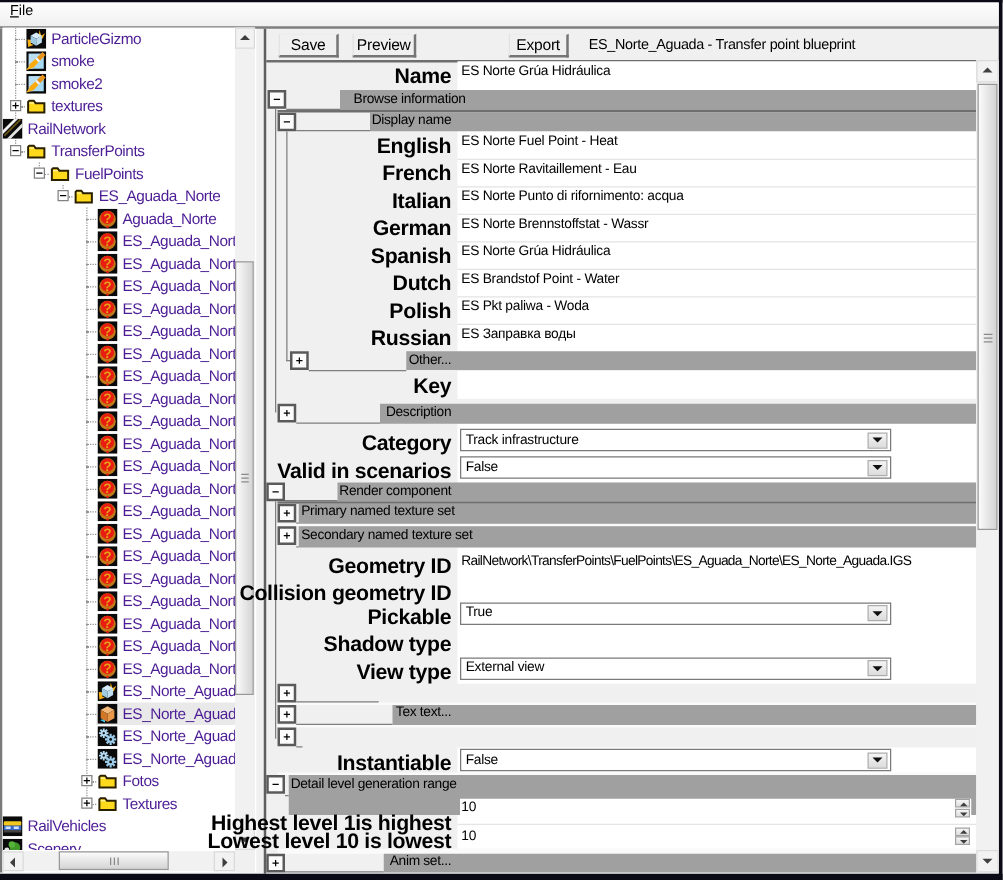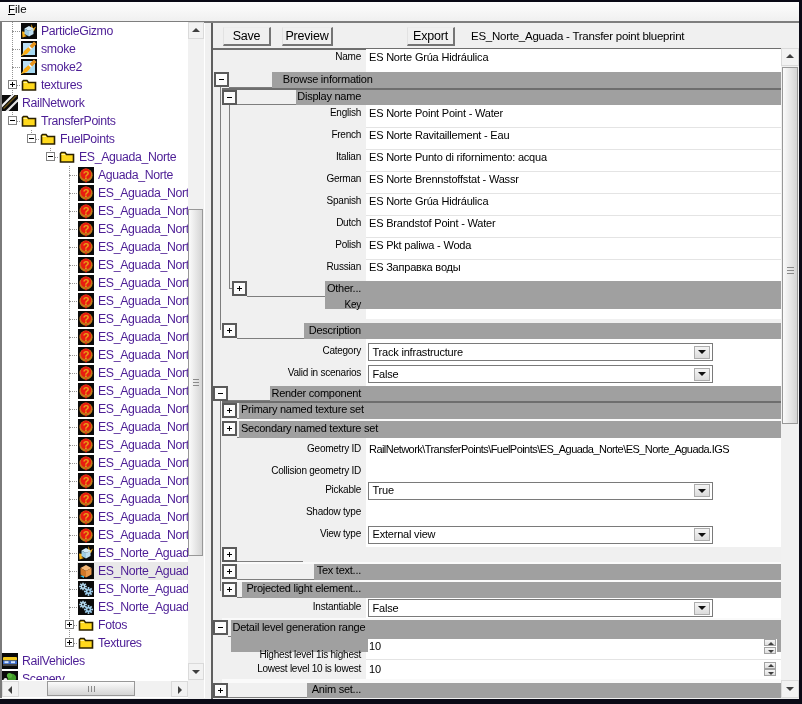--- a/index.html
+++ b/index.html
@@ -14,7 +14,7 @@
 .gm { position:absolute; left:50%; top:50%; width:5px; height:1px; margin-left:-2.5px; margin-top:-0.5px; background:#000; display:block; }
 .gp { position:absolute; left:50%; top:50%; width:5px; height:1px; margin-left:-2.5px; margin-top:-0.5px; background:#000; display:block; }
 .gp::after { content:""; position:absolute; left:2px; top:-2px; width:1px; height:5px; background:#000; }
-.lbl { position:absolute; right:441px; font-size:10px; letter-spacing:-0.25px; color:#000; white-space:nowrap; }
+.lbl { position:absolute; right:441px; font-size:17px; letter-spacing:-0.25px; color:#000; white-space:nowrap;font-weight:bold; }
 .val { position:absolute; font-size:11px; letter-spacing:-0.2px; color:#000; white-space:nowrap; }
 .pbar { position:absolute; background:#a0a0a0; font-size:11px; letter-spacing:-0.25px; color:#000; }
 .pbox { position:absolute; width:15px; height:15px; background:#fcfcfc; border:2px solid #5a5a5a; }

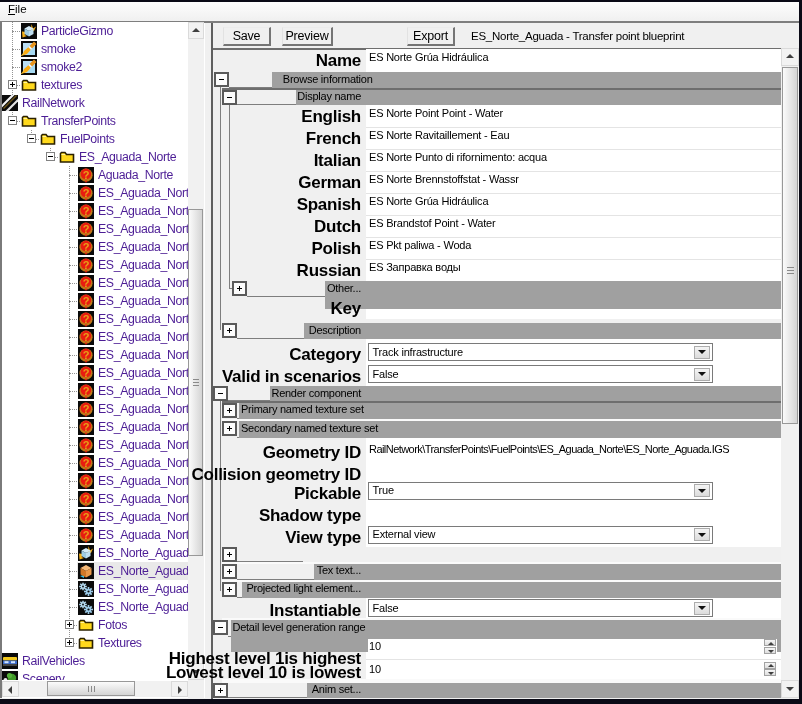--- a/index.html
+++ b/index.html
@@ -560,7 +560,7 @@
       <span style="position:absolute;right:419.5px;top:0.5px;white-space:nowrap">Display name</span>
     </div>
     <div class="lbl" style="top:106.5px">English</div>
-    <div class="val" style="left:369px;top:106.5px;">ES Norte Point Point - Water</div>
+    <div class="val" style="left:369px;top:106.5px;">ES Norte Fuel Point - Heat</div>
     <div class="lbl" style="top:128.5px">French</div>
     <div class="val" style="left:369px;top:128.5px;">ES Norte Ravitaillement - Eau</div>
     <div class="lbl" style="top:150.5px">Italian</div>

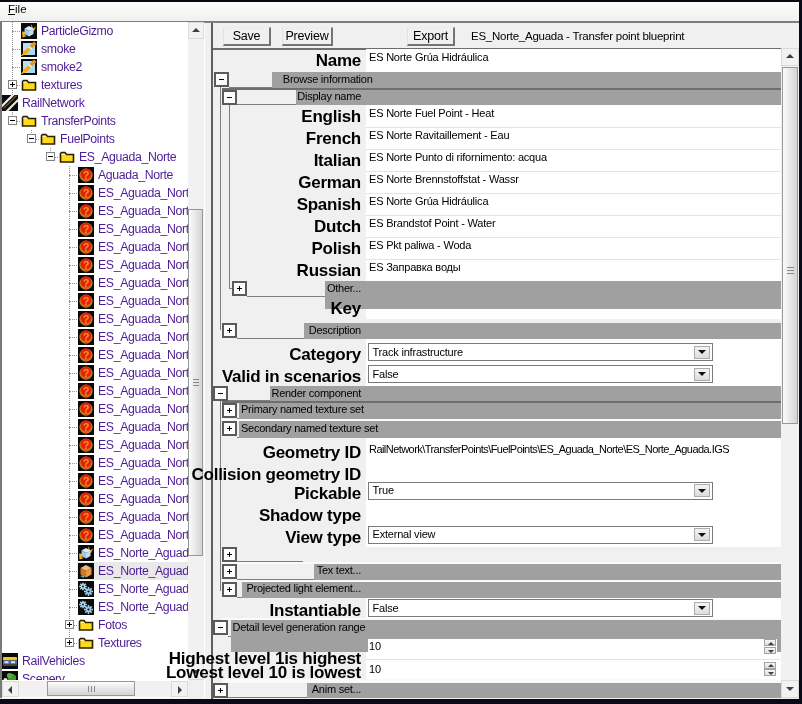--- a/index.html
+++ b/index.html
@@ -579,7 +579,7 @@
       <span class="gp"></span>
     </div>
     <div style="position:absolute;left:247px;top:295.5px;width:78px;height:1px;background:#7e7e7e"></div>
-    <div class="pbar" style="left:325px;top:281px;width:455.5px;height:28px">
+    <div class="pbar" style="left:325px;top:281px;width:455.5px;height:15px">
       <span style="position:absolute;right:419.5px;top:0.5px;white-space:nowrap">Other...</span>
     </div>
     <div class="lbl" style="top:299.0px">Key</div>

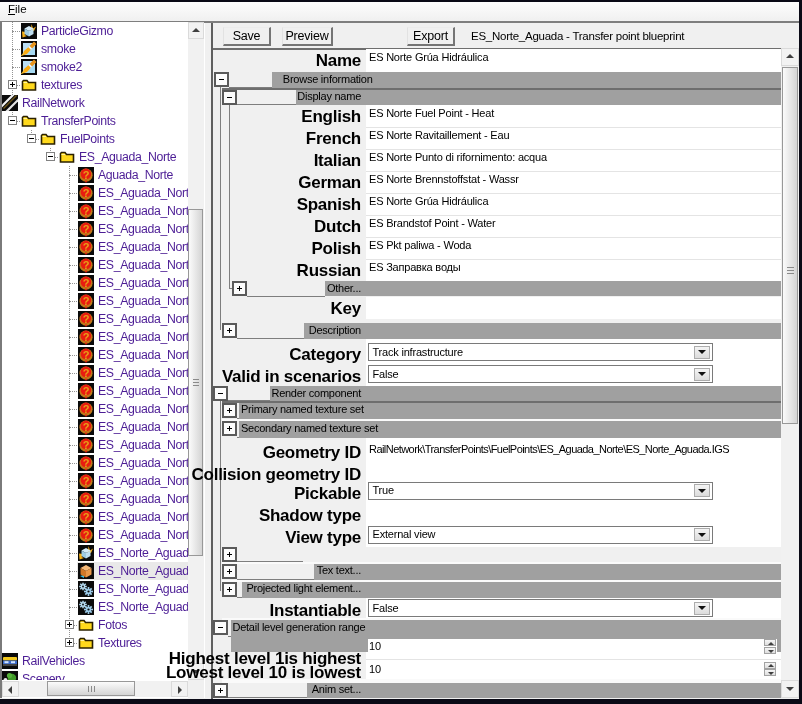--- a/index.html
+++ b/index.html
@@ -658,9 +658,6 @@
       <span class="gp"></span>
     </div>
     <div style="position:absolute;left:237px;top:596.5px;width:5px;height:1px;background:#7e7e7e"></div>
-    <div class="pbar" style="left:242px;top:581.5px;width:538.5px;height:16px">
-      <span style="position:absolute;right:419.5px;top:0.5px;white-space:nowrap">Projected light element...</span>
-    </div>
     <div class="lbl" style="top:601.0px">Instantiable</div>
     <div class="cmb" style="left:367.5px;top:599px;height:18px">
       <span class="cmbt">False</span>

